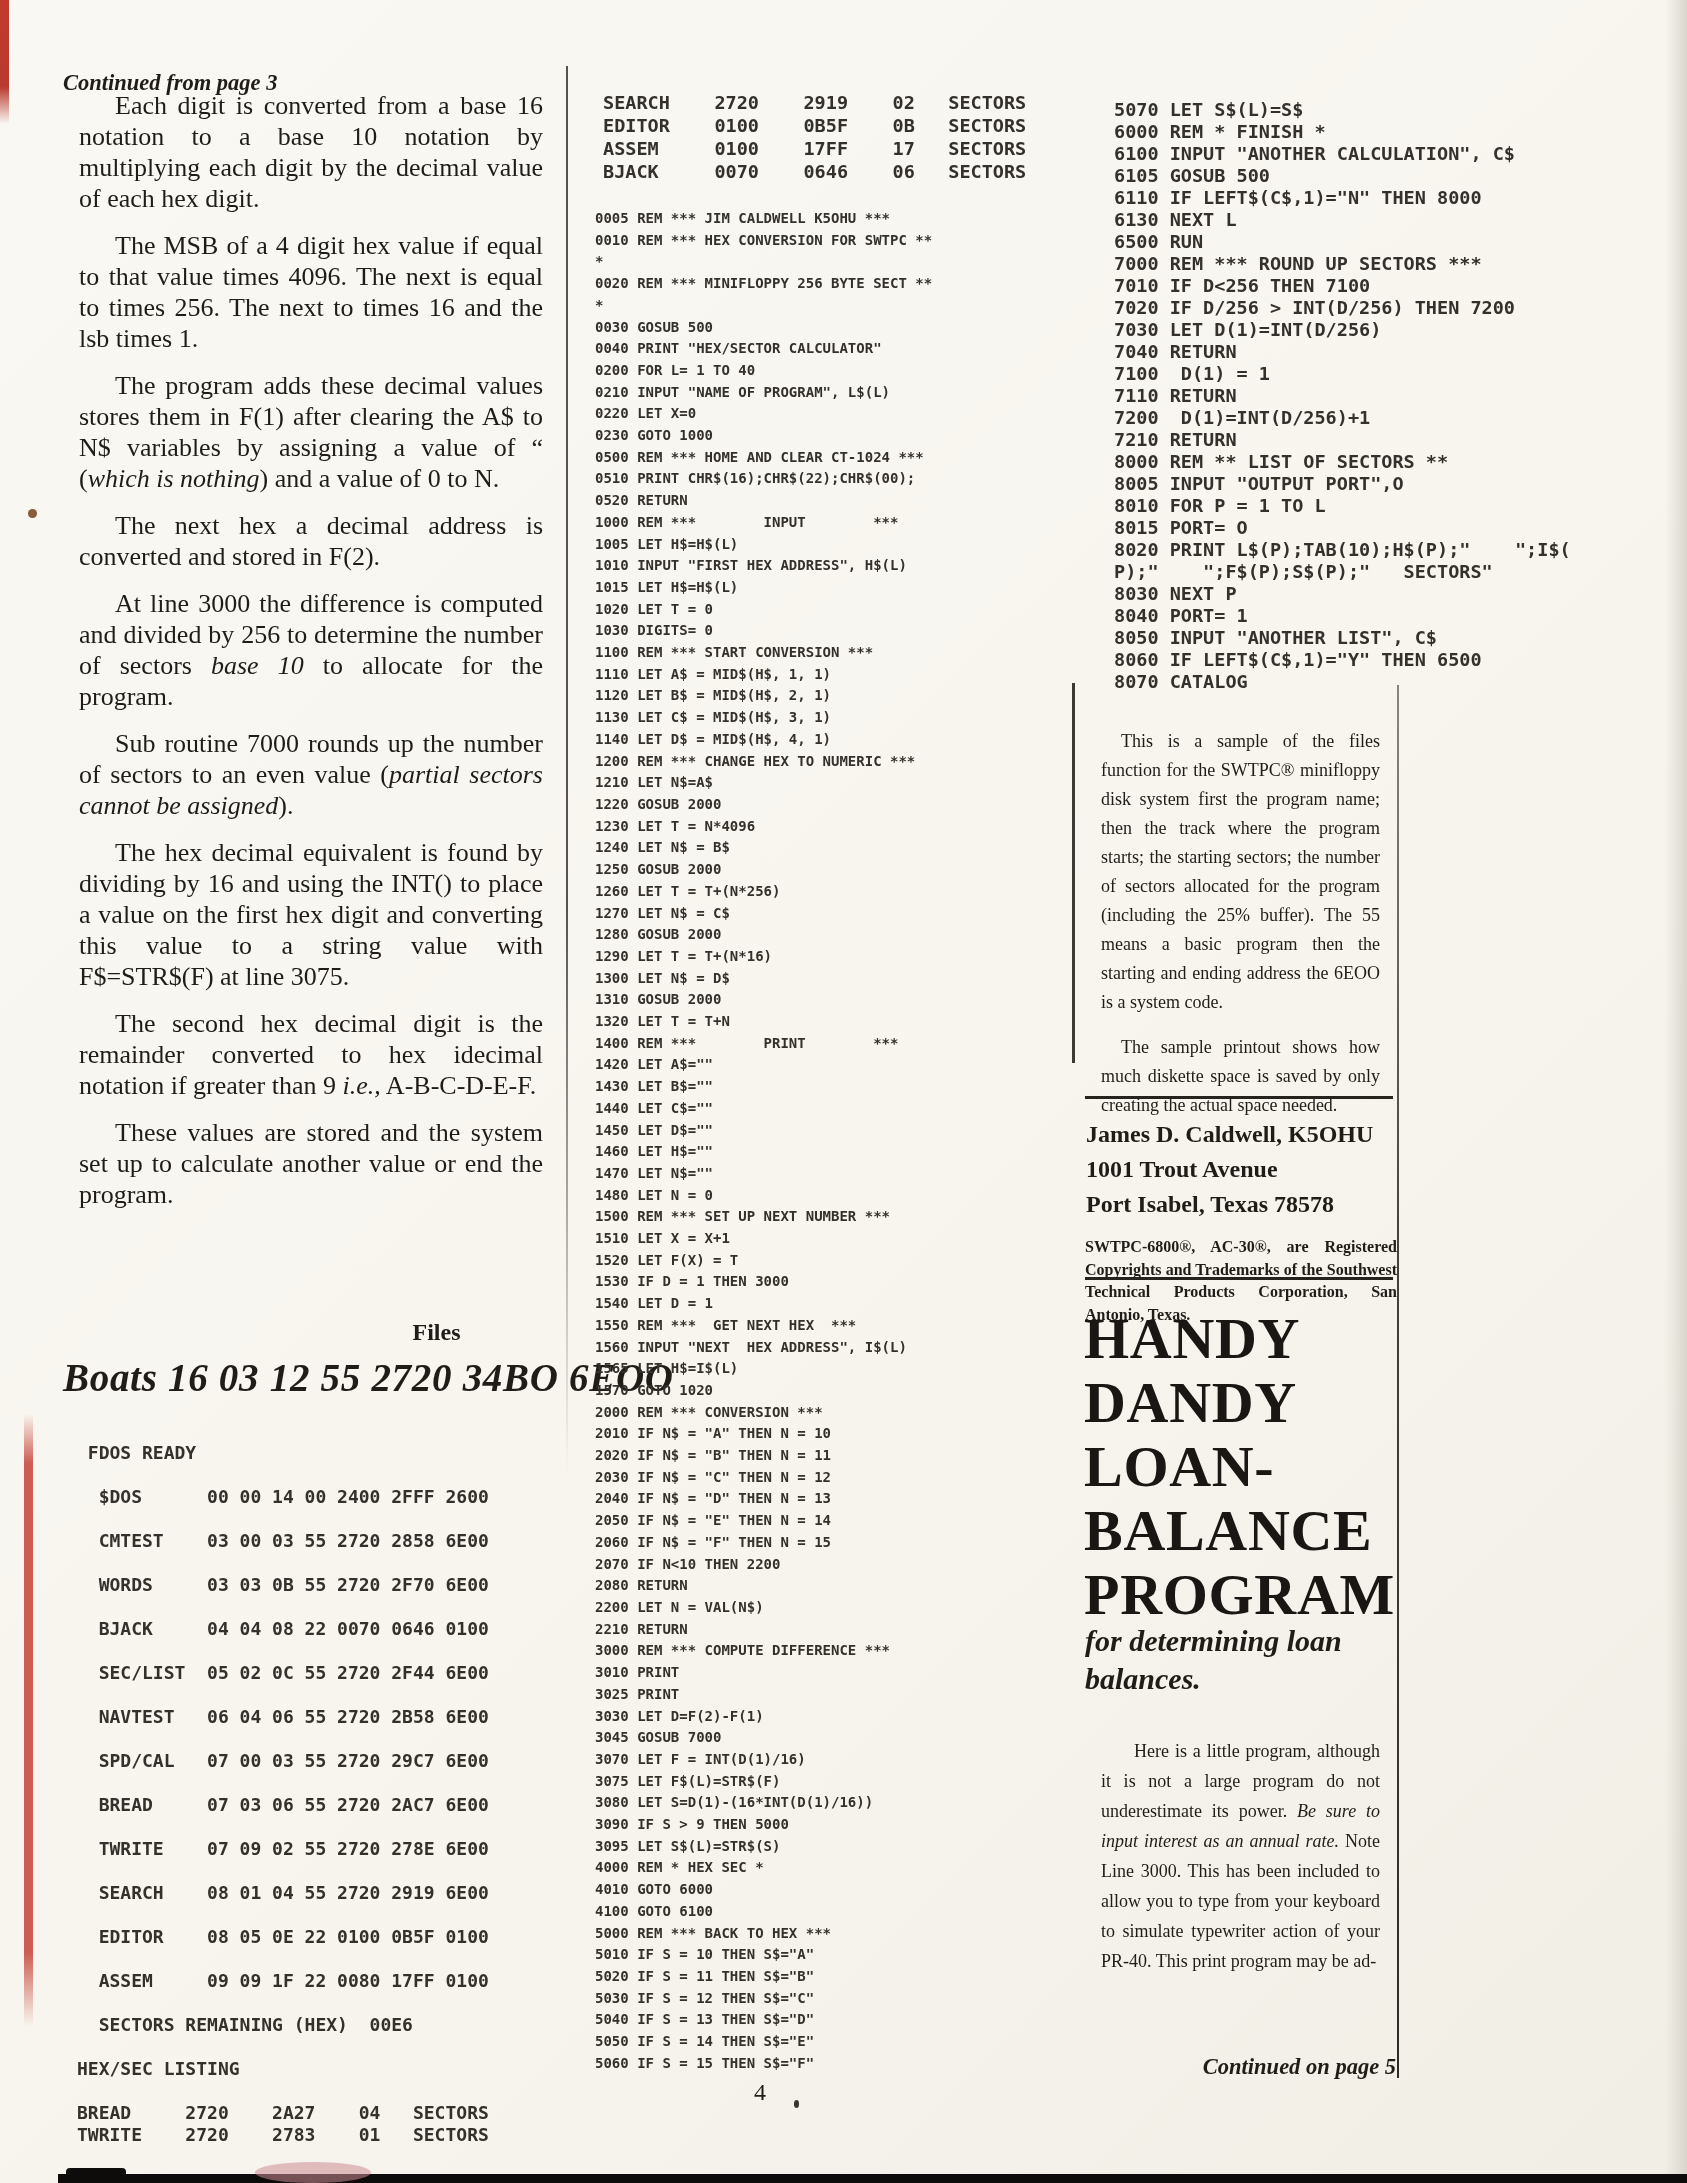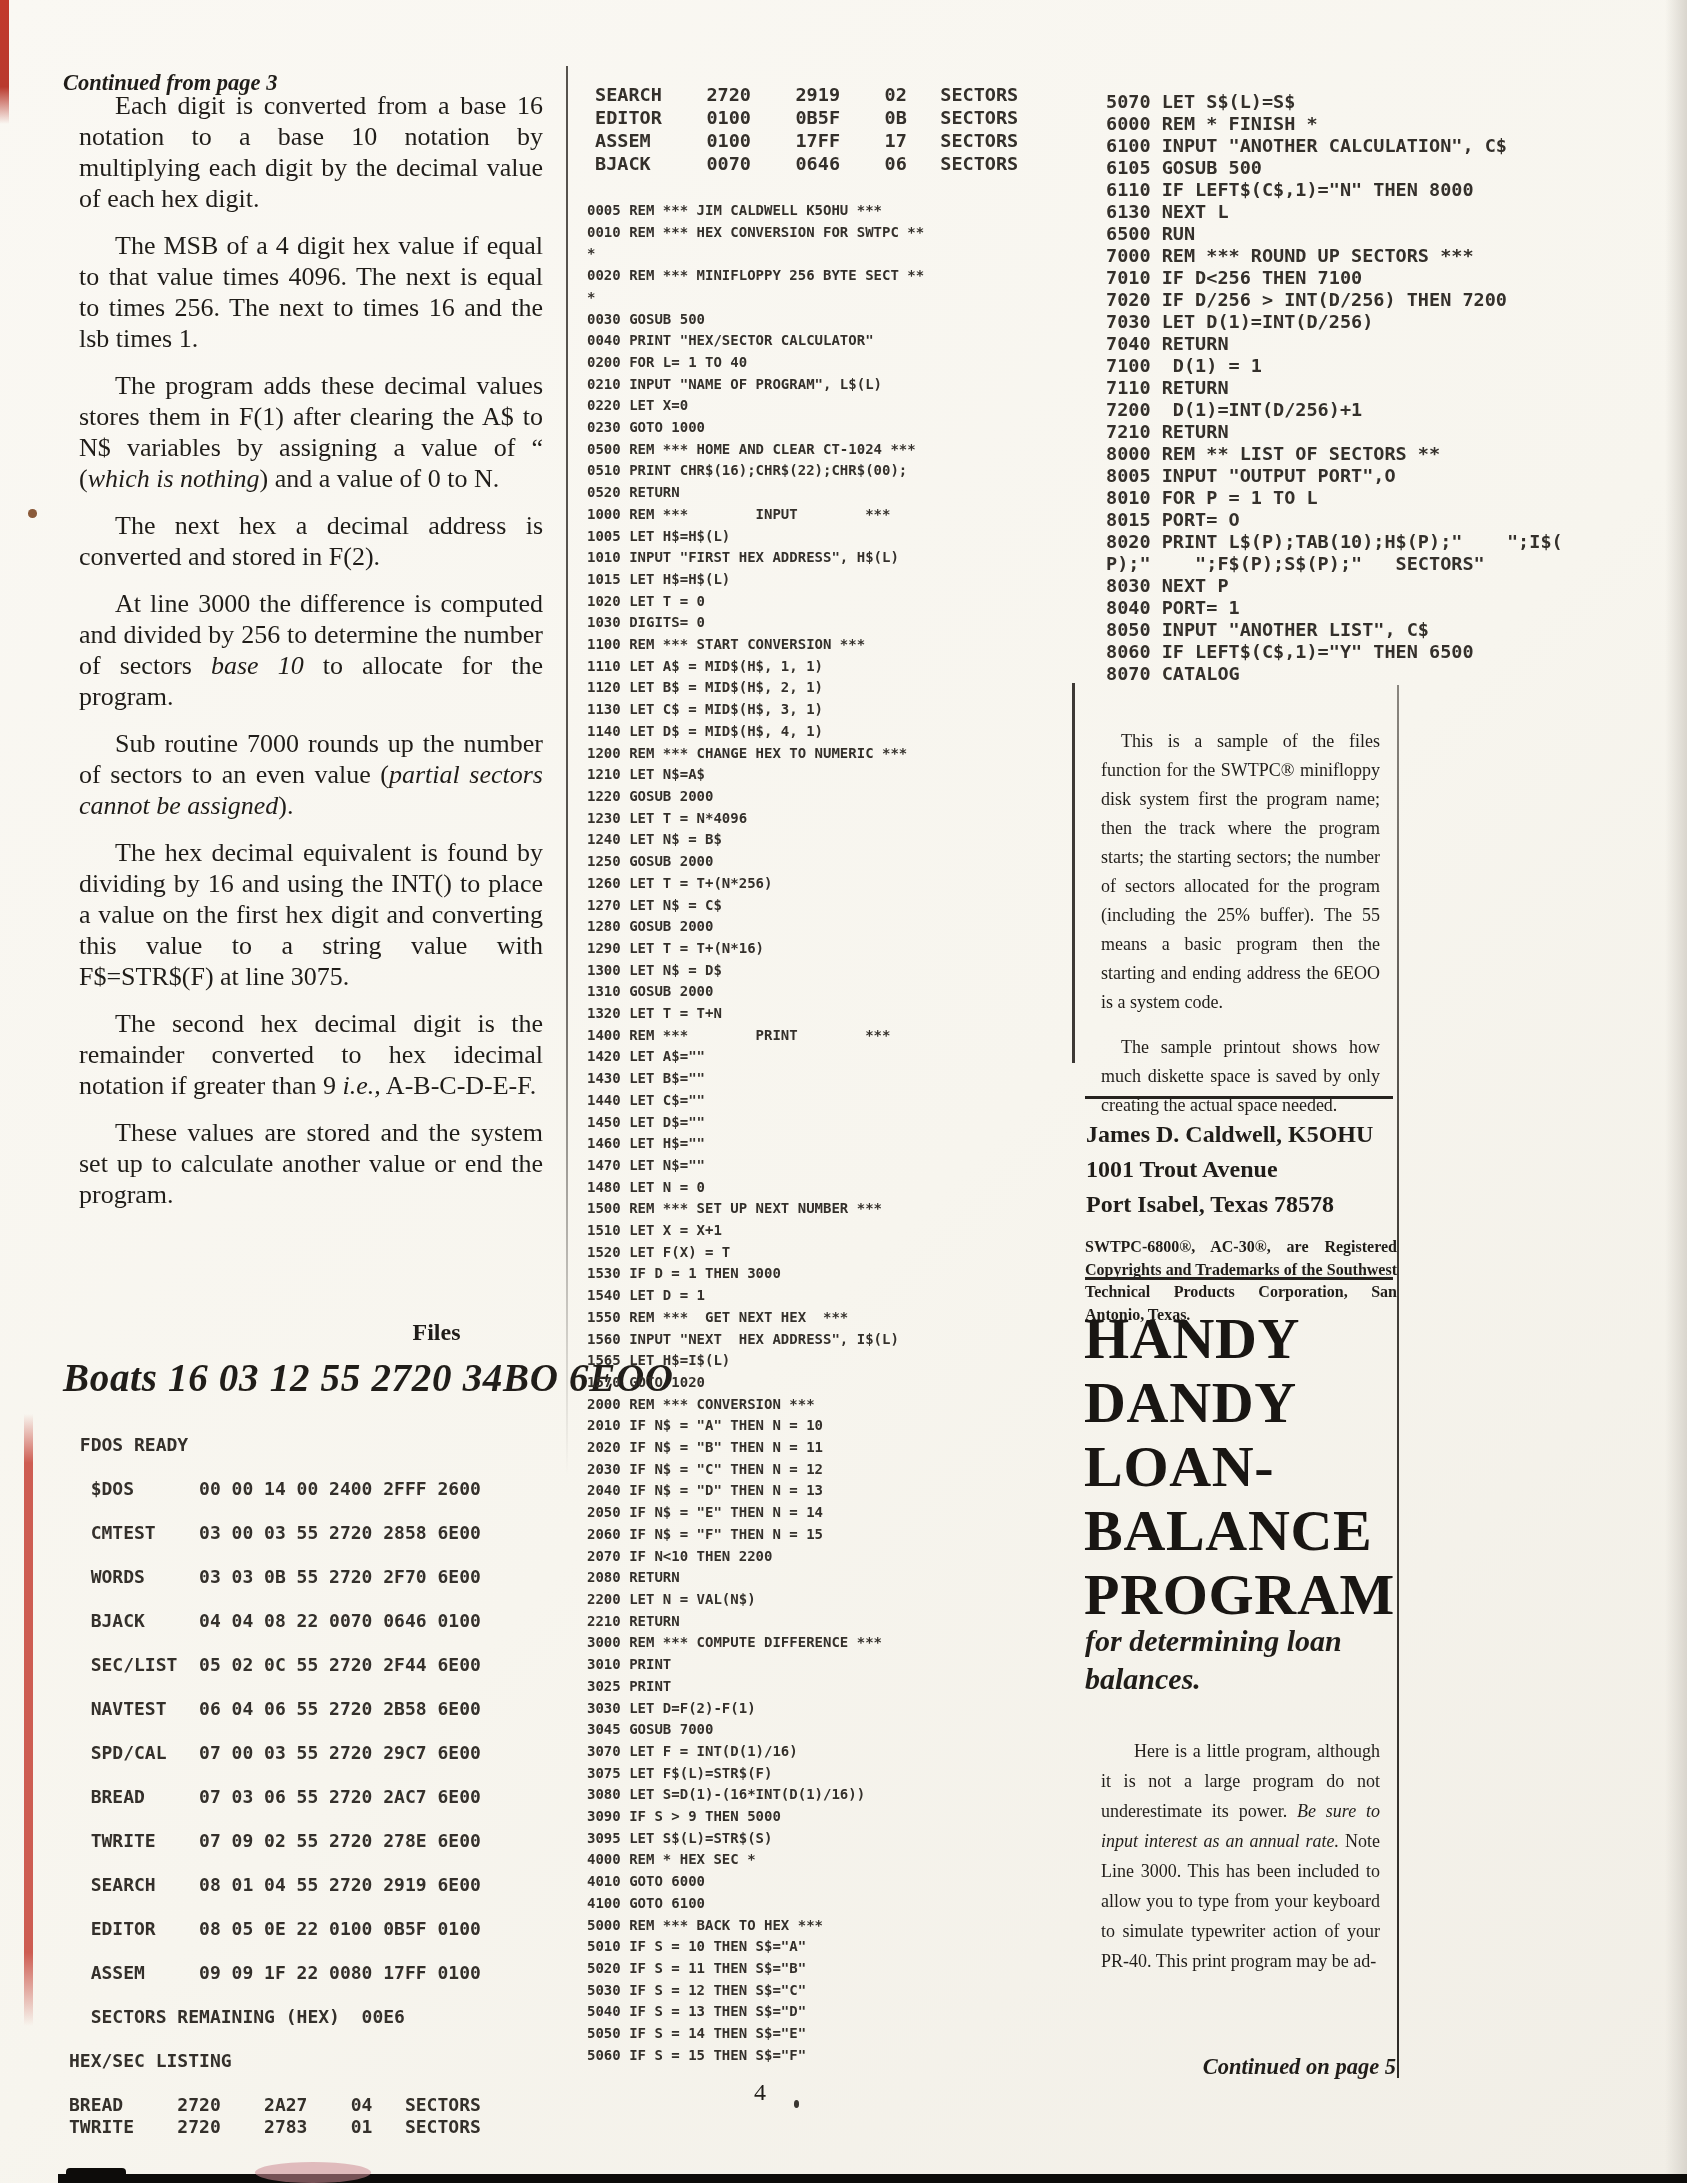--- a/index.html
+++ b/index.html
@@ -25,7 +25,7 @@
   .cont-on{left:1085px;top:2054px;width:311px;text-align:right;}
   .page-num{left:754px;top:2079px;font-size:24px;}
   
-  pre{margin:0;font-family:"DejaVu Sans Mono",monospace;font-weight:bold;color:#34302b;}
+  pre{margin:8px;font-family:"DejaVu Sans Mono",monospace;font-weight:bold;color:#34302b;}
   .printout{left:69px;top:1434px;font-size:18px;line-height:22px;}
   .hexsec-top{left:595px;top:83px;font-size:18.5px;line-height:23px;}
   .listing-mid{left:587px;top:200px;font-size:14px;line-height:21.7px;}

